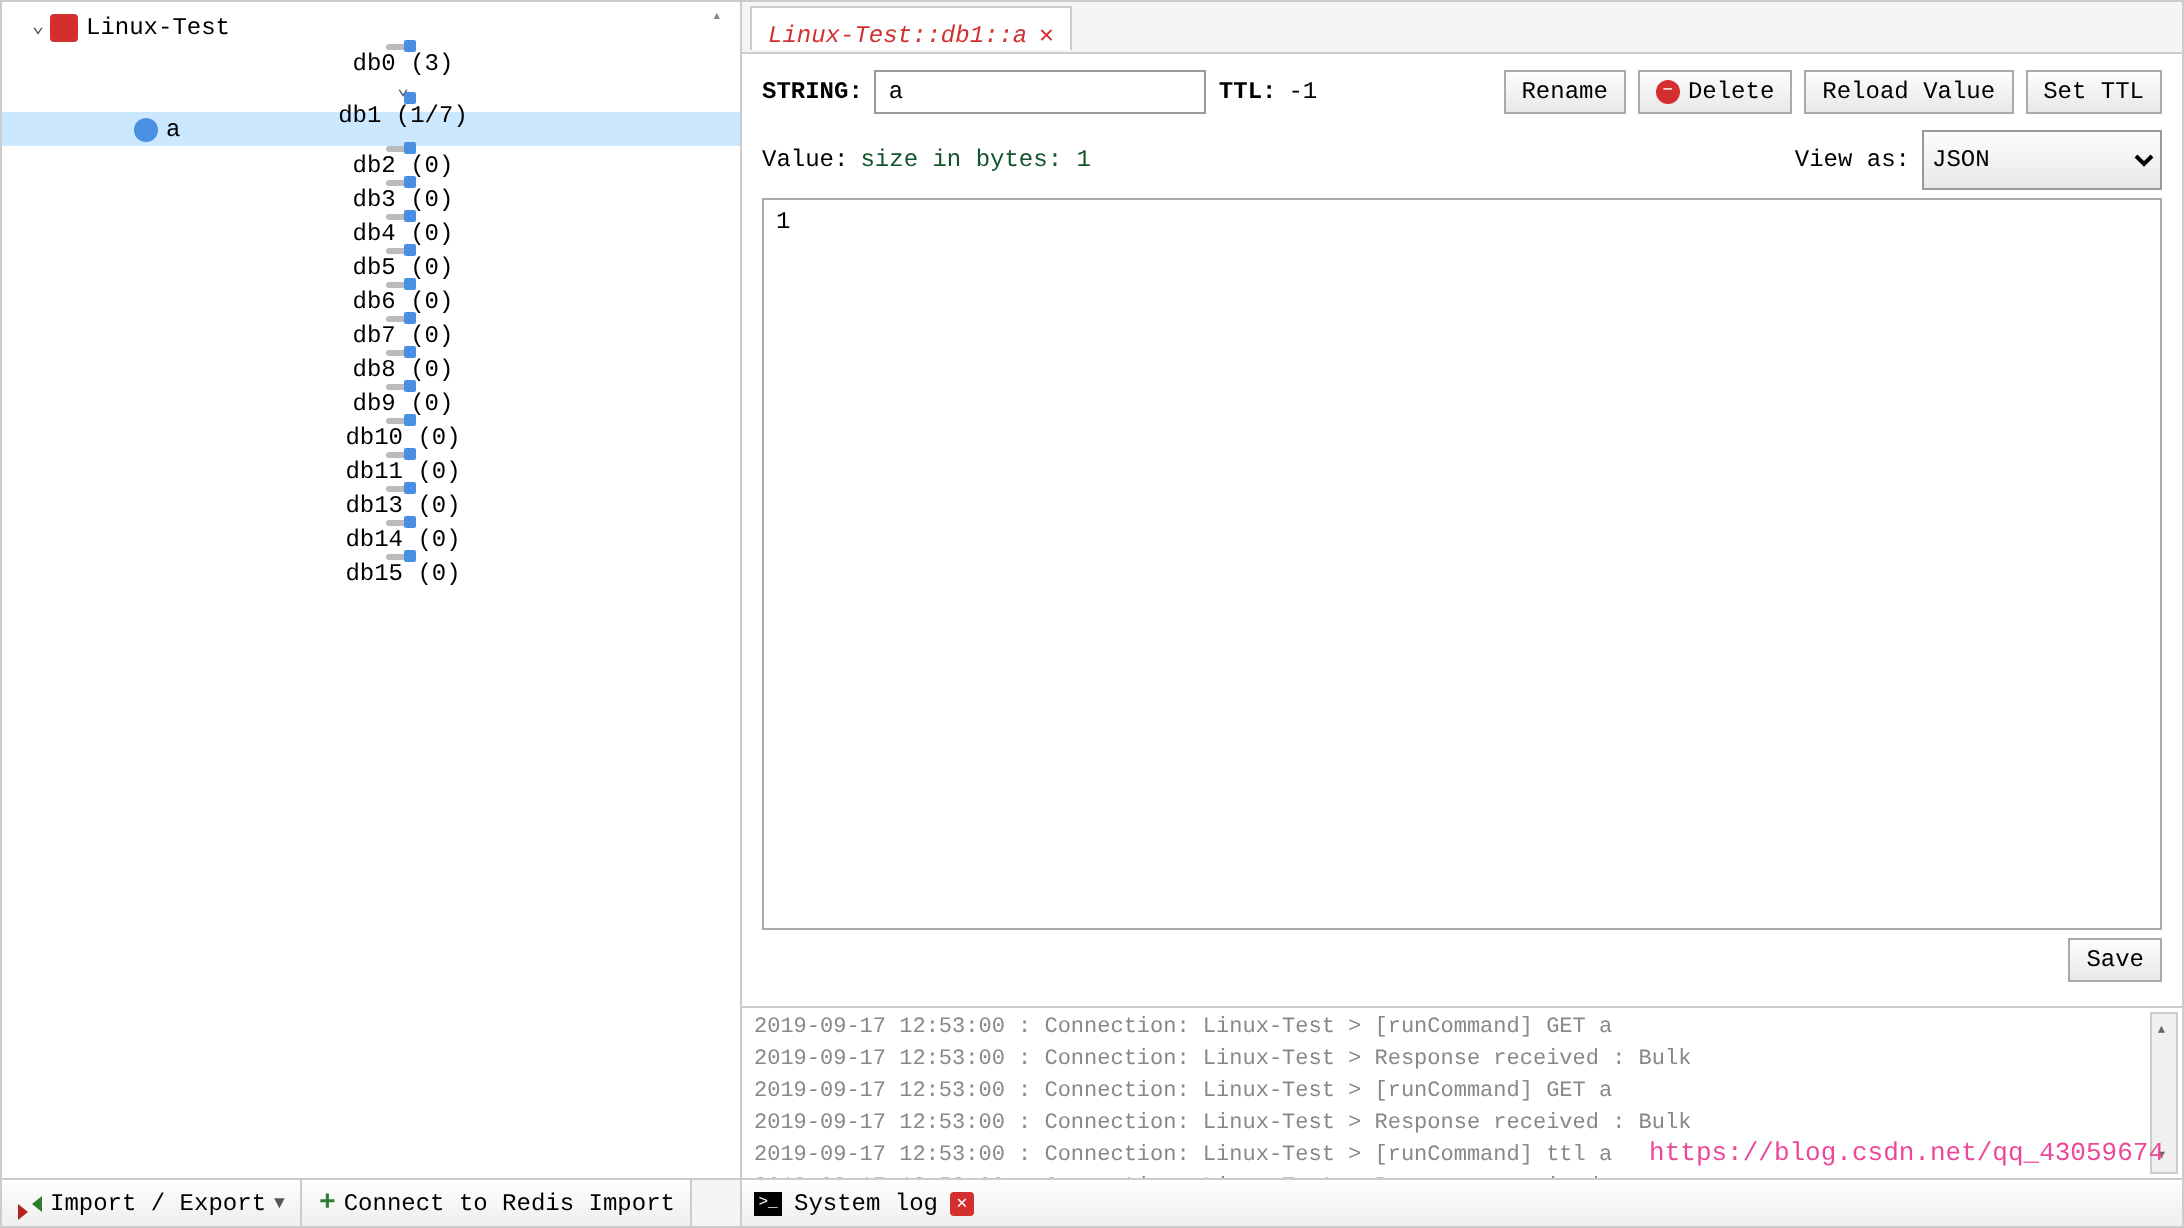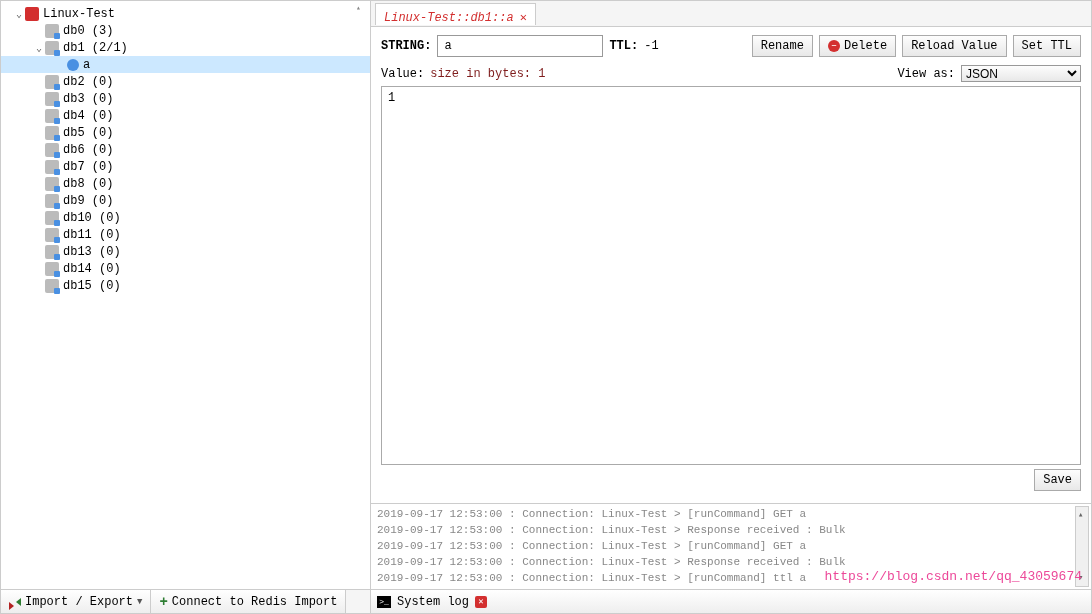--- a/index.html
+++ b/index.html
@@ -41,7 +41,7 @@
   white-space: nowrap;
 }
 .tree-item.depth-0 { padding-left: 12px; }
-.tree-item.depth-1 { padding-left: 32px; }
+.tree-item.depth-1 { padding-left: 32px; flex-direction: column; }
 .tree-item.depth-2 { padding-left: 66px; }
 .tree-item.selected { background: #cce8ff; }
 .arrow {

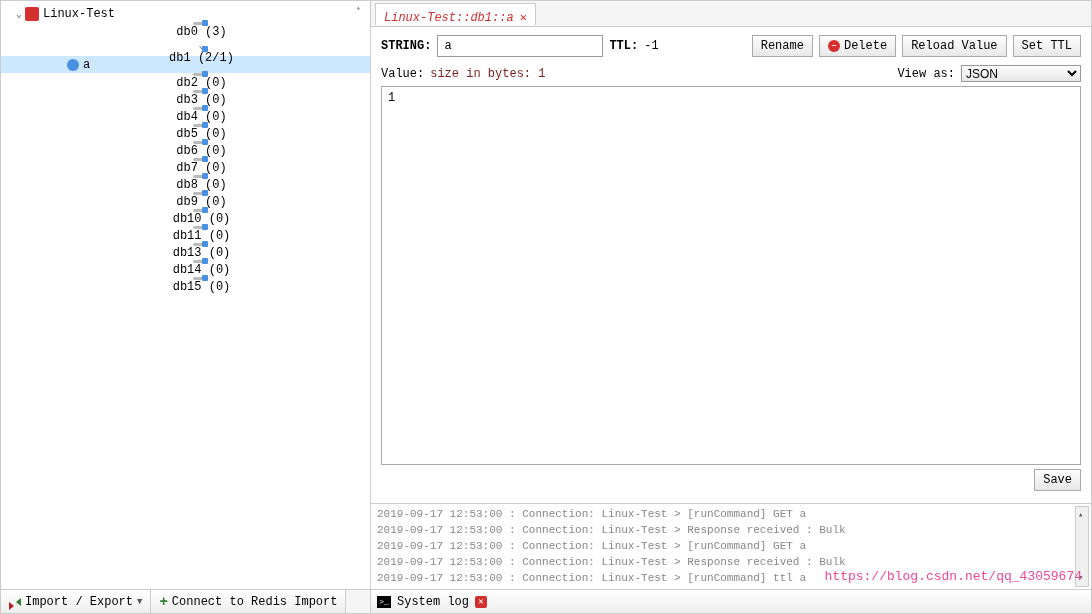--- a/index.html
+++ b/index.html
@@ -330,7 +330,7 @@
           <div class="tree-item depth-1">
             <span class="arrow">⌄</span>
             <span class="item-icon db-icon"></span>
-            <span>db1  (2/1)</span>
+            <span>db1  (1/7)</span>
           </div>
           <div class="tree-item depth-2 selected">
             <span class="item-icon key-icon"></span>

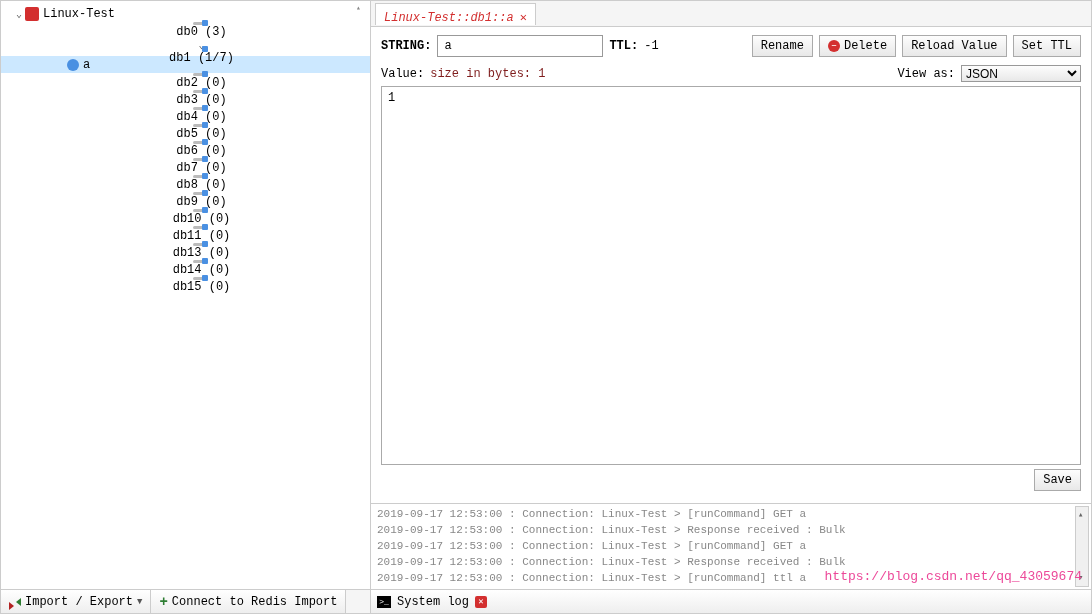--- a/index.html
+++ b/index.html
@@ -187,7 +187,7 @@
   margin-bottom: 4px;
   gap: 6px;
 }
-.hint { color: #7f1d1d; }
+.hint { color: #14532d; }
 .spacer { flex: 1; }
 .select {
   height: 17px;

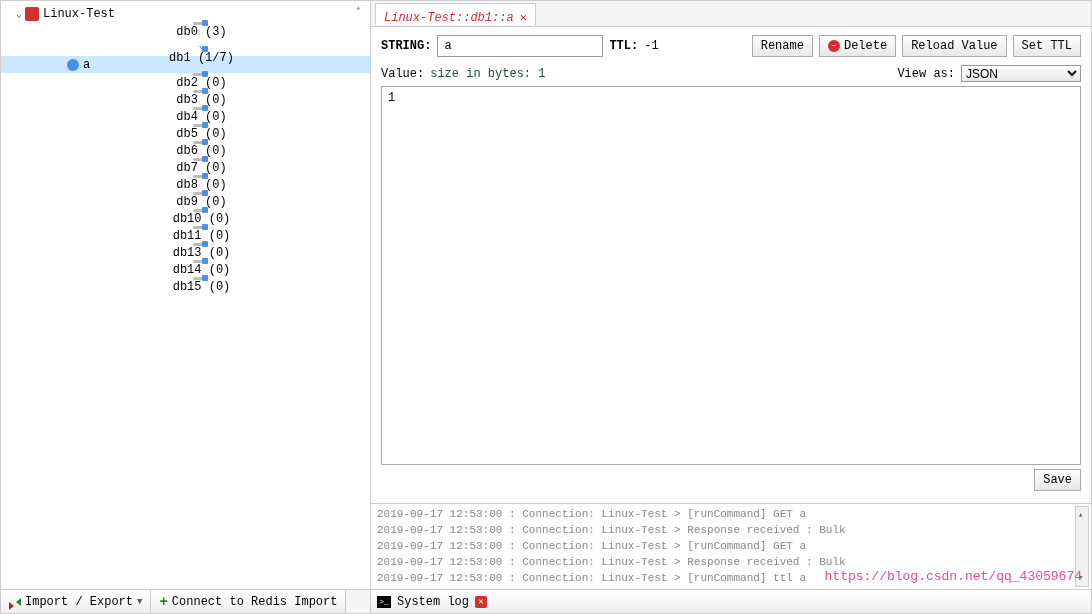--- a/index.html
+++ b/index.html
@@ -190,10 +190,10 @@
 .hint { color: #14532d; }
 .spacer { flex: 1; }
 .select {
-  height: 17px;
+  height: 30px;
   border: 1px solid #999;
   background: linear-gradient(#fdfdfd, #e8e8e8);
-  font-family: Liberation Sans, sans-serif;
+  font-family: Liberation Mono, monospace;
   font-size: 12px;
   width: 120px;
 }

